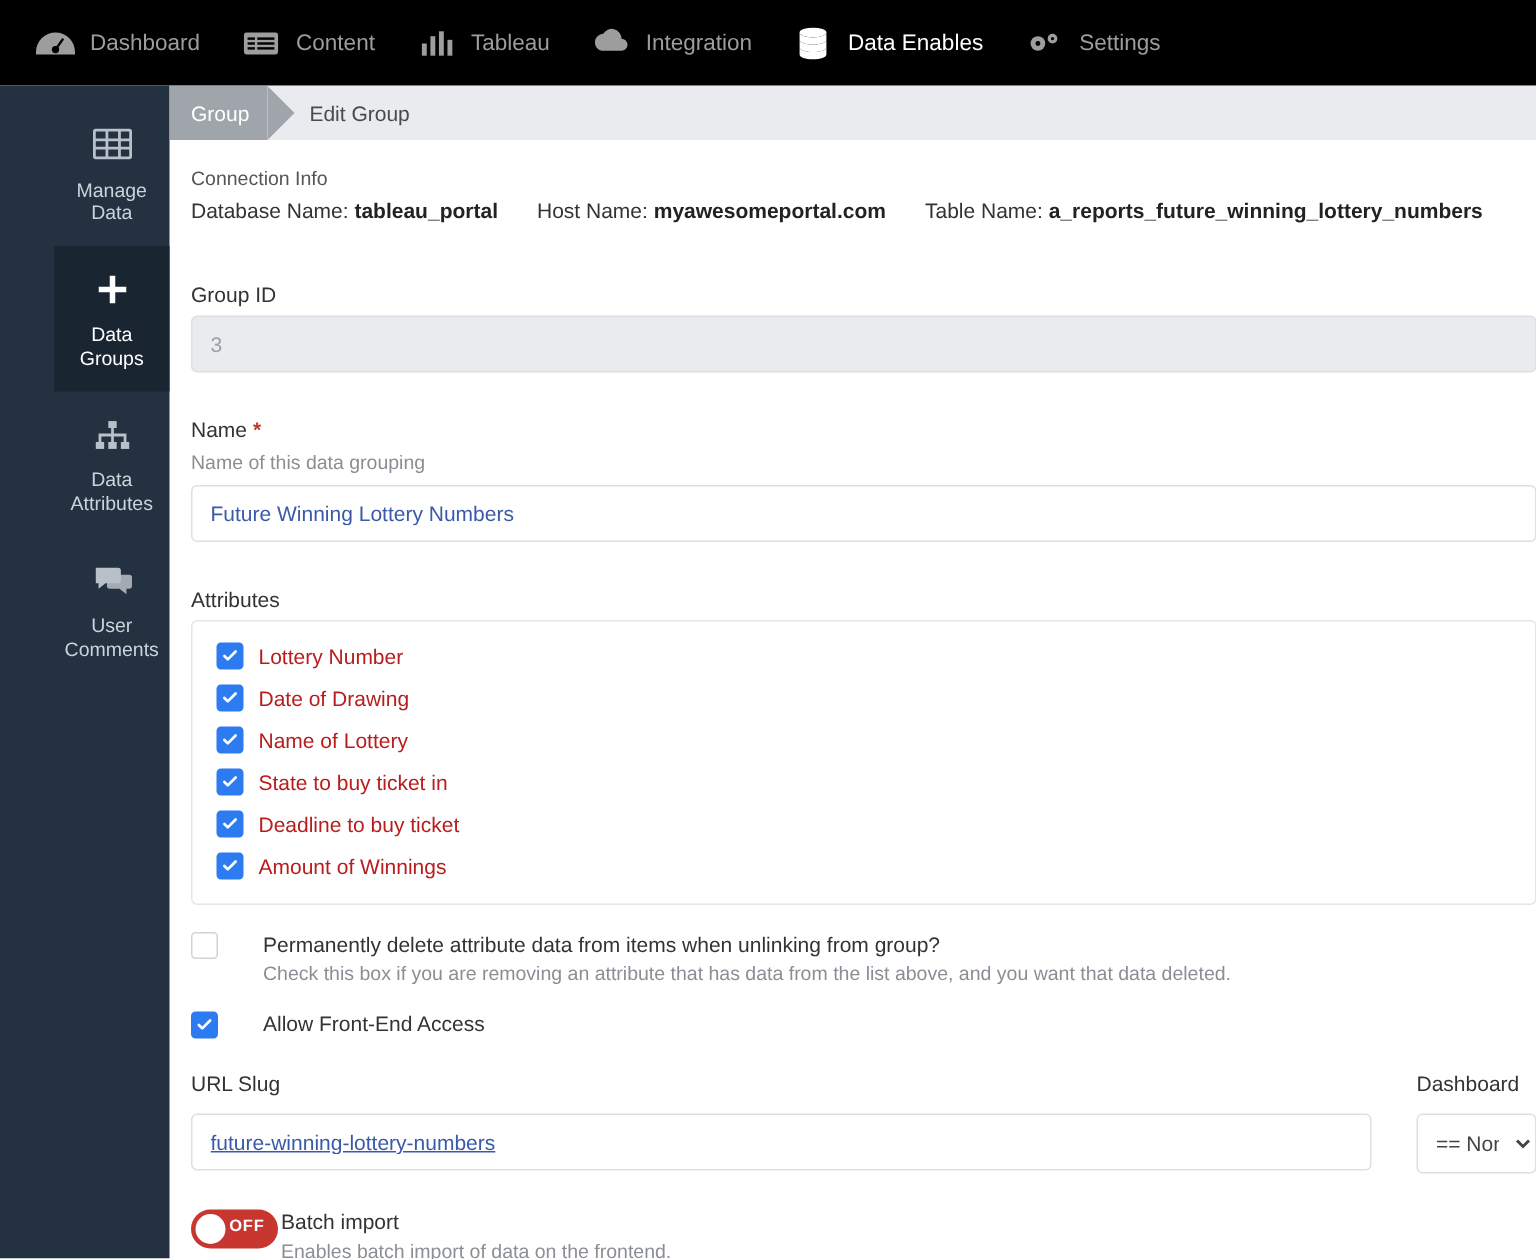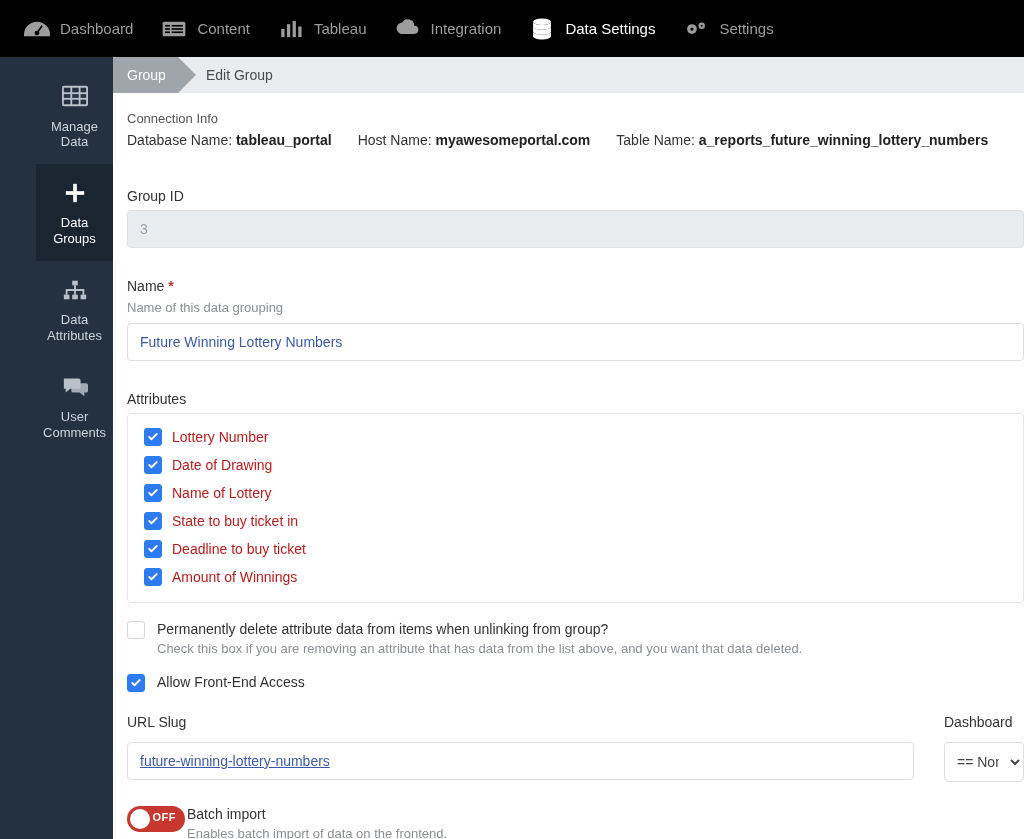--- a/index.html
+++ b/index.html
@@ -312,7 +312,7 @@
           <path fill="#fff" d="M5 17v6c0 2.2 4.9 4 11 4s11-1.8 11-4v-6c0 2.2-4.9 4-11 4S5 19.2 5 17z"></path>
         </svg>
       </span>
-      <span>Data Settings</span>
+      <span>Data Enables</span>
     </div>
     <div class="nav-item">
       <span class="nav-icon">

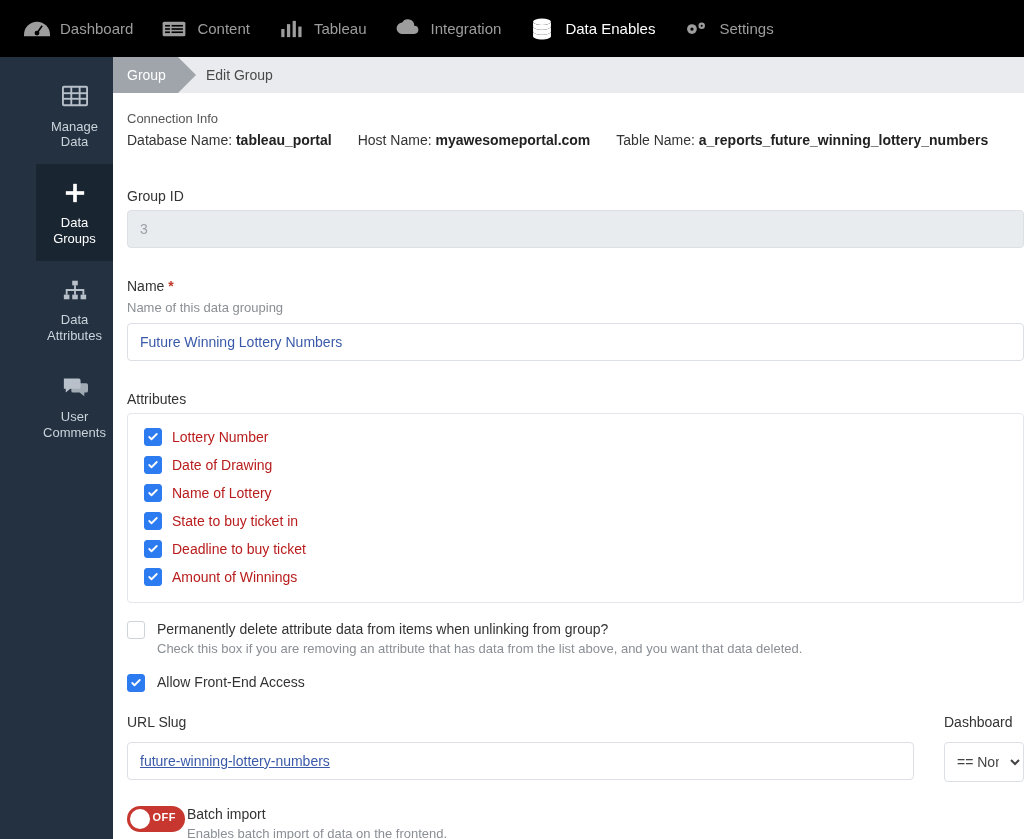--- a/index.html
+++ b/index.html
@@ -196,7 +196,7 @@
   .inline-check {
     display: flex;
     align-items: flex-start;
-    gap: 12px;
+    gap: 30px;
     margin-top: 18px;
   }
   .inline-check .texts { display: flex; flex-direction: column; gap: 4px; }

